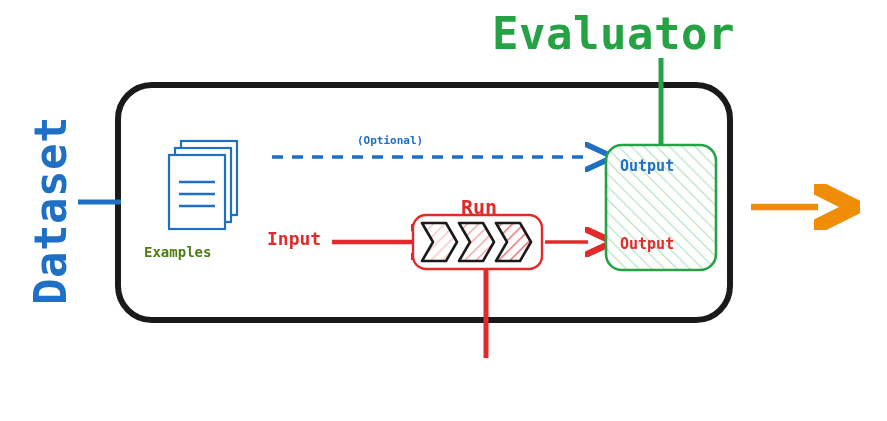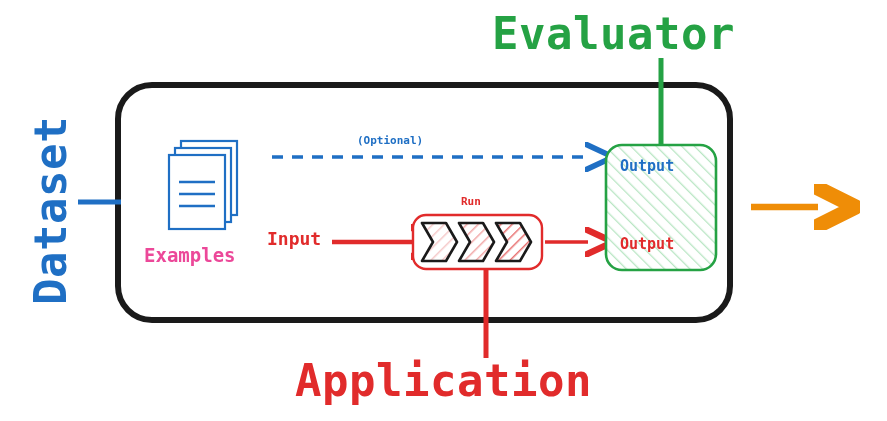--- a/index.html
+++ b/index.html
@@ -88,7 +88,7 @@
     left: 461px;
     top: 195px;
     color: #e12b2b;
-    font-size: 11px;
+    font-size: 20px;
     font-weight: bold;
   }
   #label-output-top {

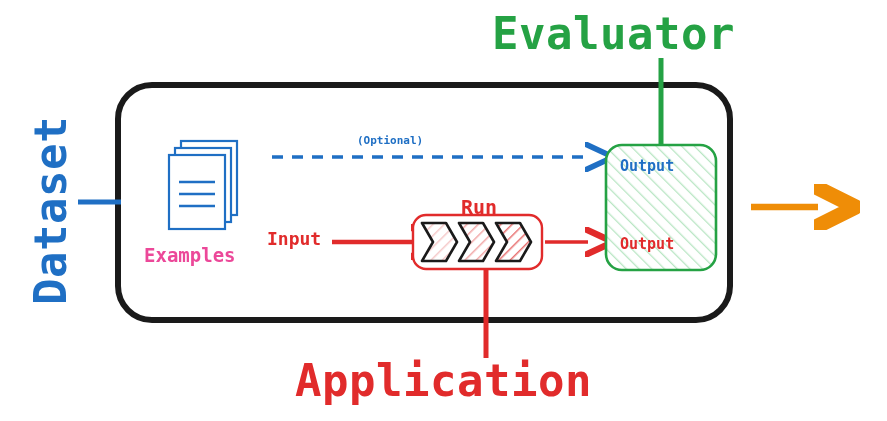--- a/index.html
+++ b/index.html
@@ -66,8 +66,8 @@
   #label-examples {
     left: 144px;
     top: 244px;
-    color: #ec4899;
-    font-size: 19px;
+    color: #4d7c0f;
+    font-size: 14px;
     font-weight: bold;
   }
   #label-input {

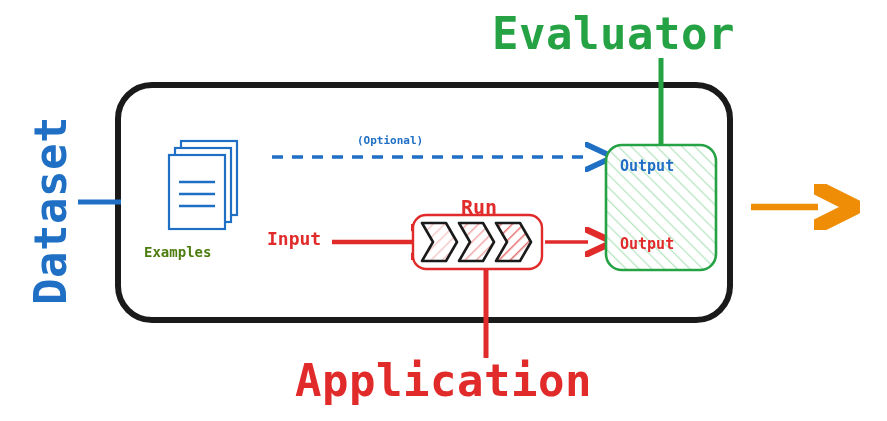--- a/index.html
+++ b/index.html
@@ -190,9 +190,6 @@
     <span class="inner">Evaluator</span>
   </div>
 
-  <div class="lbl big-label" id="label-application">
-    <span class="inner">Application</span>
-  </div>
 
   <div class="lbl" id="label-examples">Examples</div>
 

